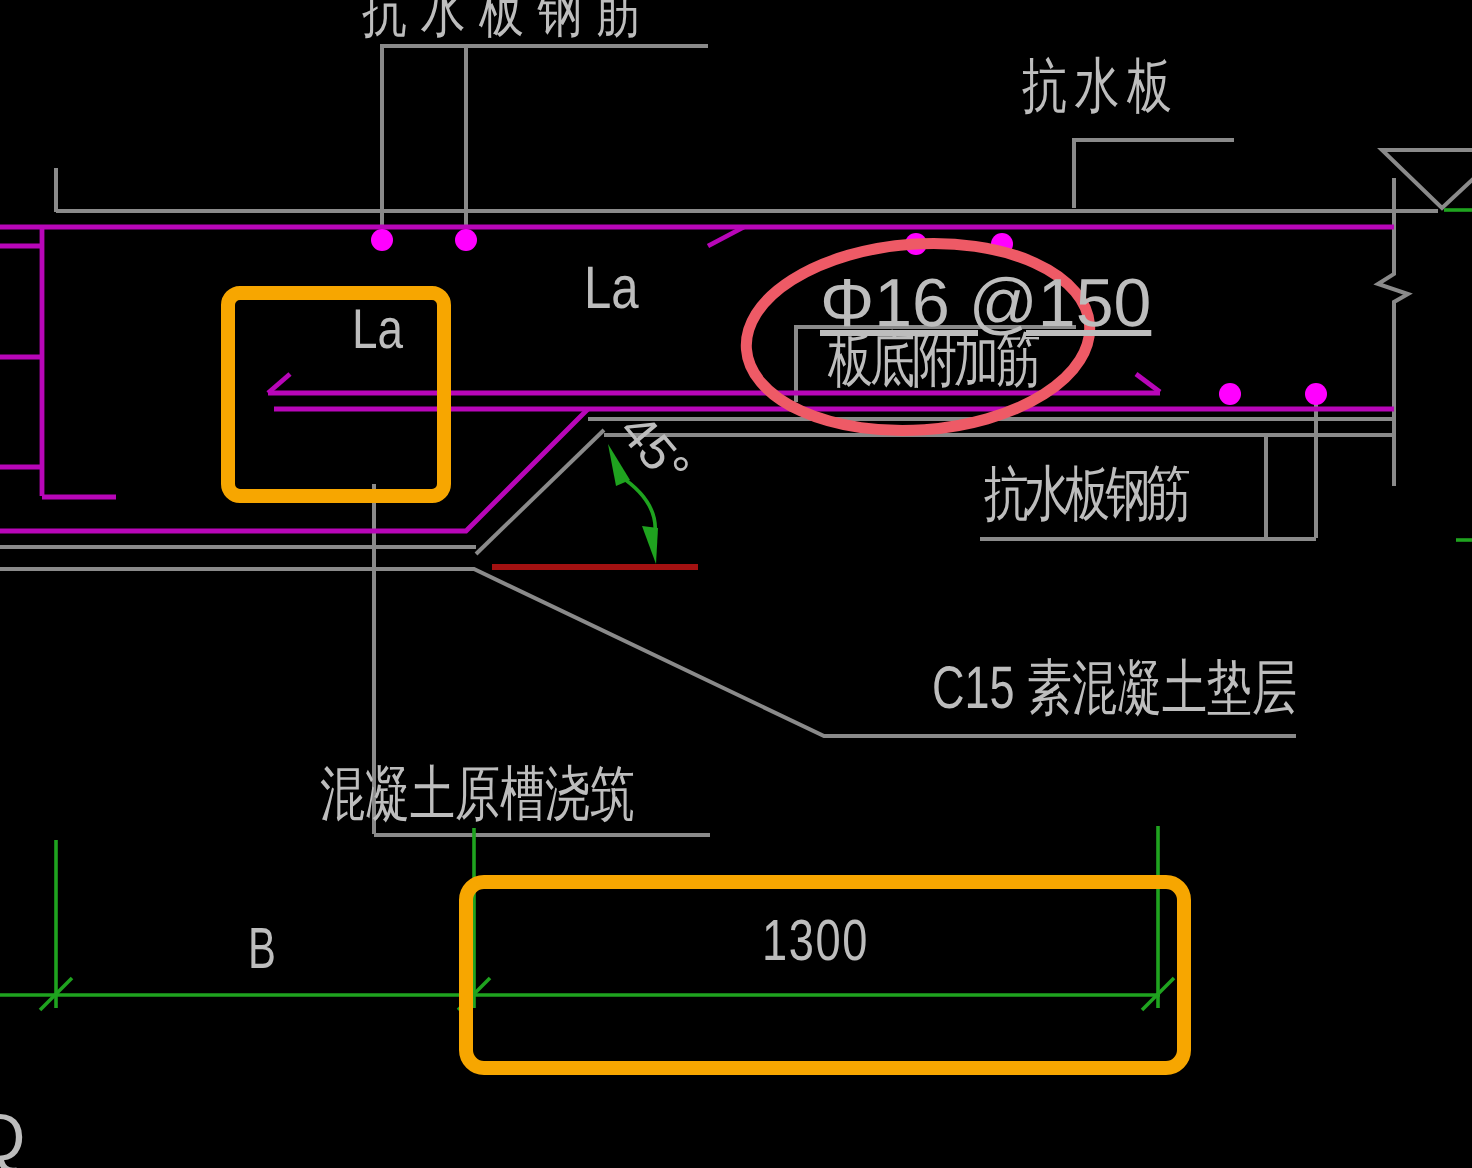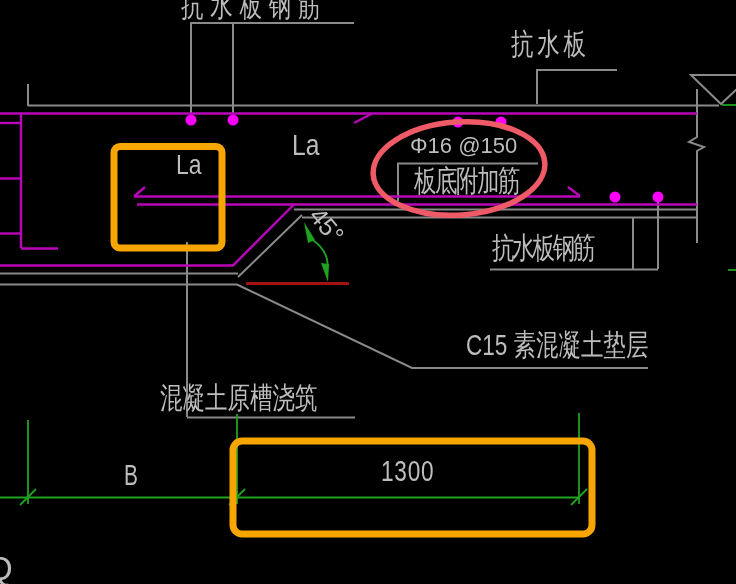--- a/index.html
+++ b/index.html
@@ -111,7 +111,7 @@
 
 <div class="cad-text cjk" style="left:181px;top:-9px;letter-spacing:9px;">抗水板钢筋</div>
 <div class="cad-text cjk" style="left:511px;top:29px;letter-spacing:5px;">抗水板</div>
-<div class="cad-text" style="left:410px;top:135px;font-size:22px;">Φ16 @150</div>
+<div class="cad-text" style="left:410px;top:135px;font-size:34px;text-decoration:underline;">Φ16 @150</div>
 <div class="cad-text cjk" style="left:414px;top:166px;letter-spacing:-2px;">板底附加筋</div>
 <div class="cad-text" style="left:176px;top:151px;font-size:28px;transform:scaleX(0.82);">La</div>
 <div class="cad-text" style="left:292px;top:130px;font-size:30px;transform:scaleX(0.82);">La</div>

